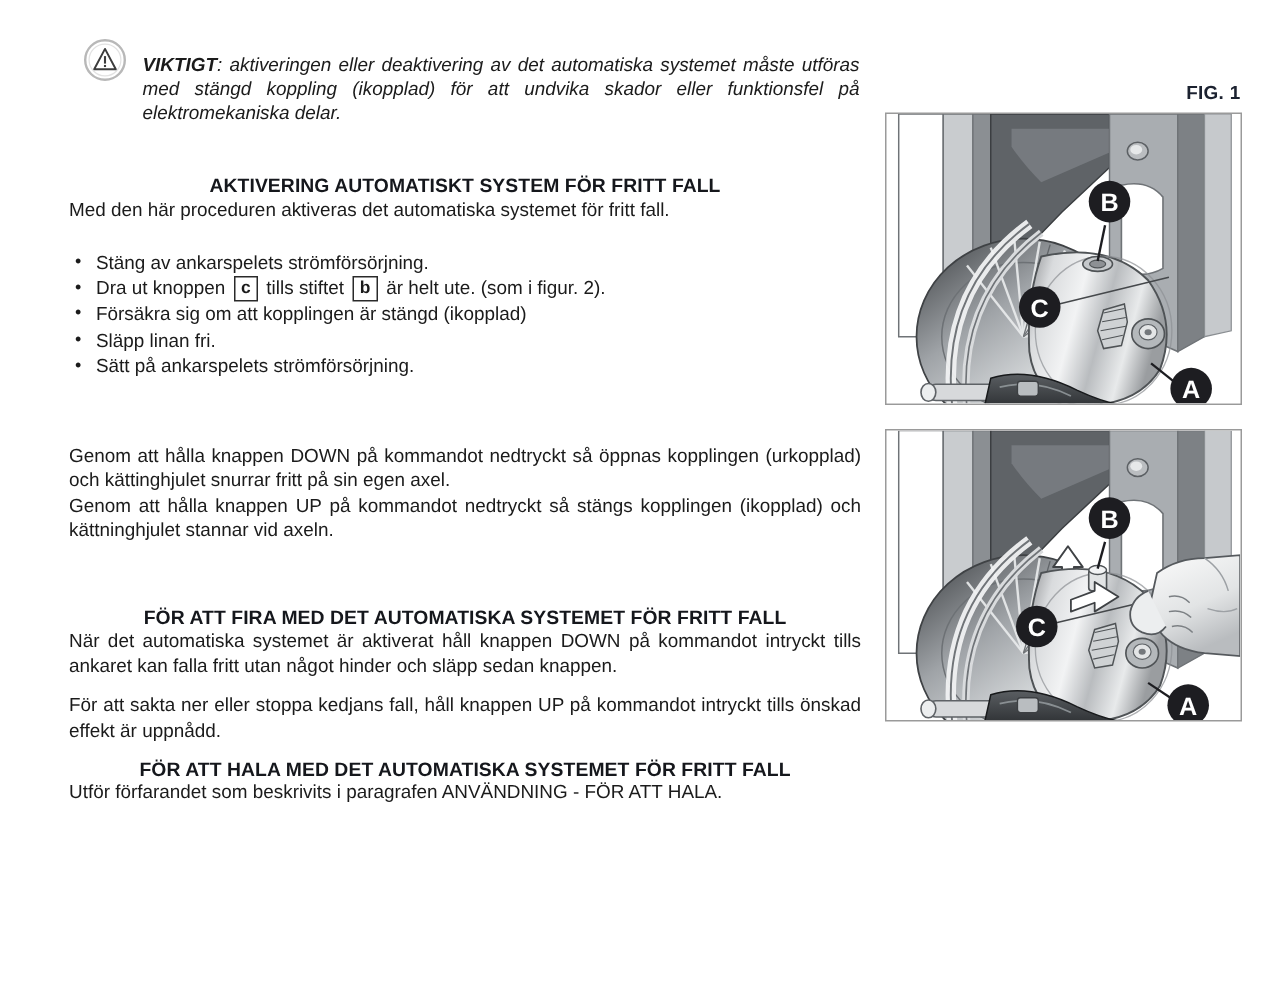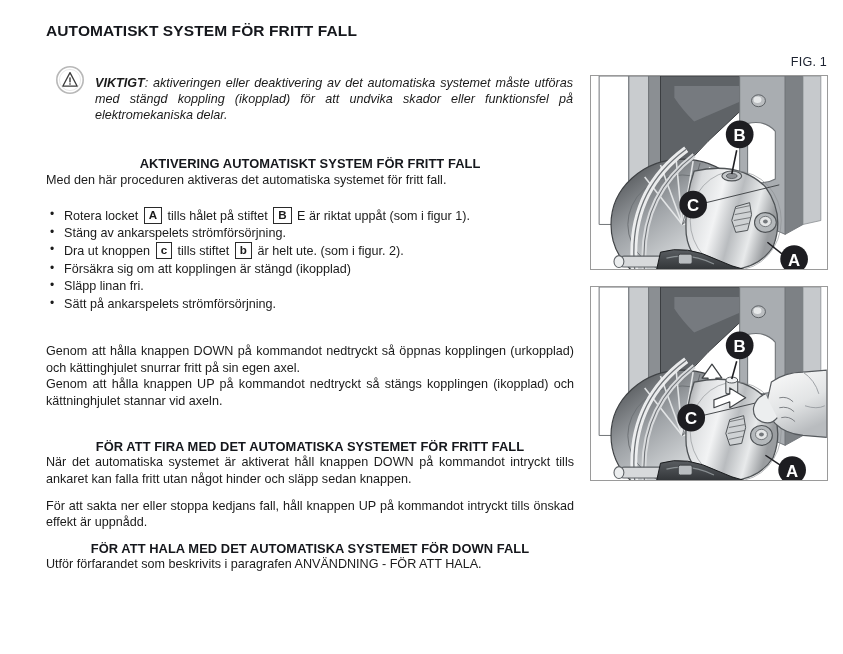--- a/index.html
+++ b/index.html
@@ -160,7 +160,6 @@
 
   <div class="left-col">
 
-    <h1 class="page-title">AUTOMATISKT SYSTEM FÖR FRITT FALL</h1>
 
     <div class="warning-box">
       <span class="warn-icon">

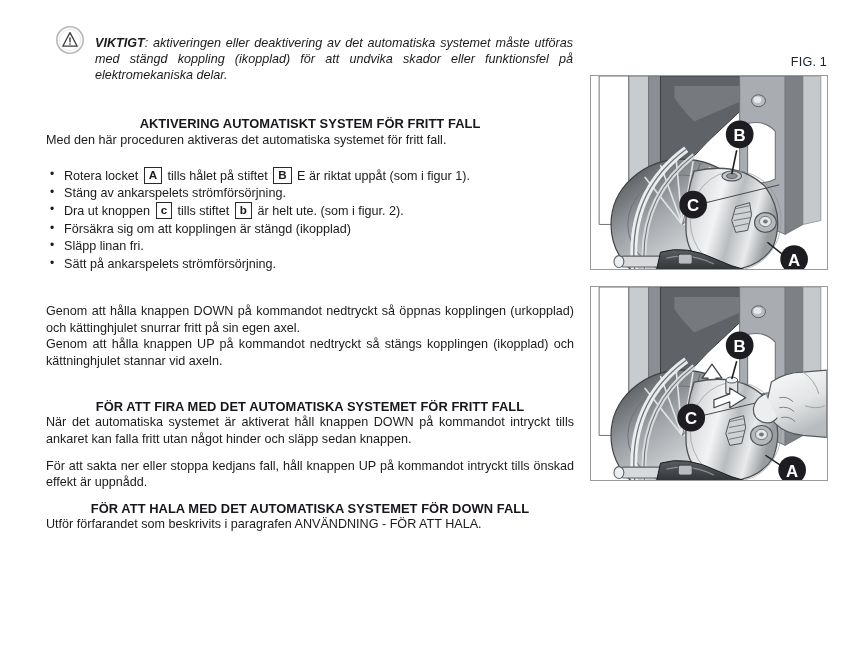--- a/index.html
+++ b/index.html
@@ -129,7 +129,7 @@
   }
   .fig-label {
     font-size: 12.6px;
-    font-weight: normal;
+    font-weight: bold;
     color: #1c2230;
     text-align: right;
     margin: 0 6px 6px 0;

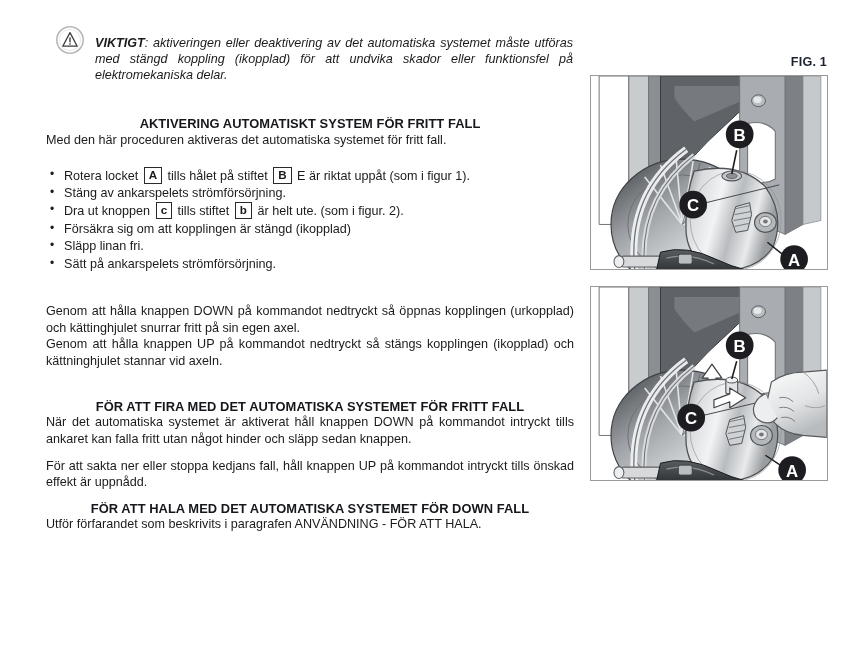--- a/index.html
+++ b/index.html
@@ -178,7 +178,6 @@
     <p class="sec-sub">Med den här proceduren aktiveras det automatiska systemet för fritt fall.</p>
 
     <ul class="bullets">
-      <li><span>Rotera locket </span><span class="ref-box">A</span><span> tills hålet på stiftet </span><span class="ref-box">B</span><span> E är riktat uppåt (som i figur 1).</span></li>
       <li><span>Stäng av ankarspelets strömförsörjning.</span></li>
       <li><span>Dra ut knoppen </span><span class="ref-box">c</span><span> tills stiftet </span><span class="ref-box">b</span><span> är helt ute. (som i figur. 2).</span></li>
       <li><span>Försäkra sig om att kopplingen är stängd (ikopplad)</span></li>

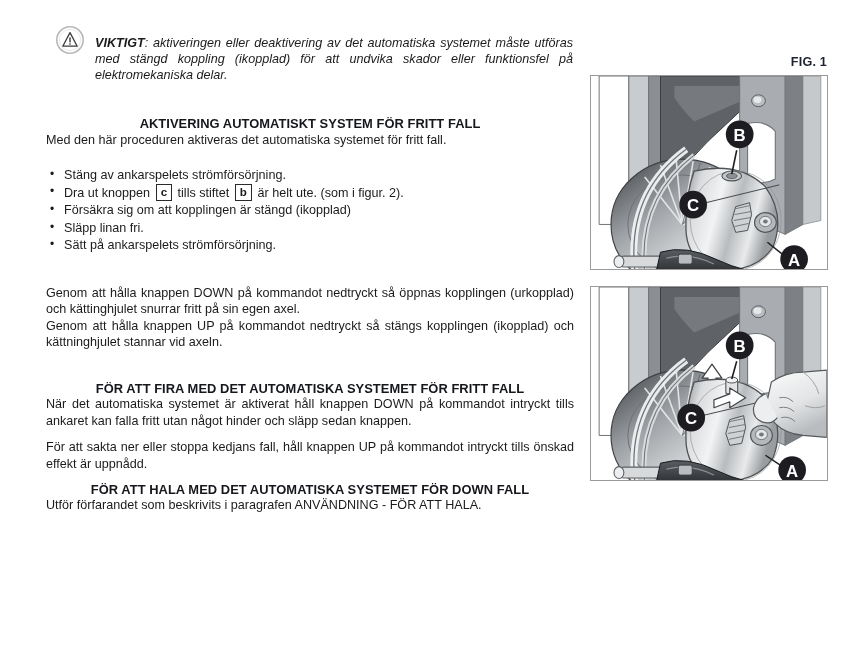--- a/index.html
+++ b/index.html
@@ -117,7 +117,7 @@
   }
   .para.nojust { text-align: left; }
 
-  .block-gap-lg { margin-top: 30px; }
+  .block-gap-lg { margin-top: 42px; }
   .block-gap-md { margin-top: 10px; }
 
   

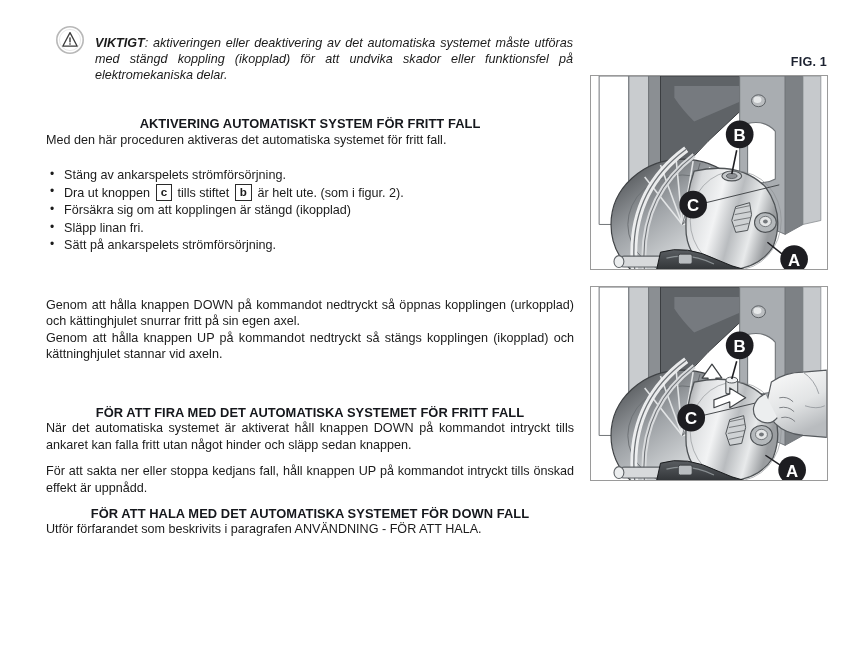--- a/index.html
+++ b/index.html
@@ -200,7 +200,7 @@
     </div>
 
     <div class="block-gap-md">
-      <h2 class="sec-head">FÖR ATT HALA MED DET AUTOMATISKA SYSTEMET FÖR DOWN FALL</h2>
+      <h2 class="sec-head">FÖR ATT HALA MED DET AUTOMATISKA SYSTEMET FÖR FRITT FALL</h2>
       <p class="para nojust">Utför förfarandet som beskrivits i paragrafen ANVÄNDNING - FÖR ATT HALA.</p>
     </div>
 

